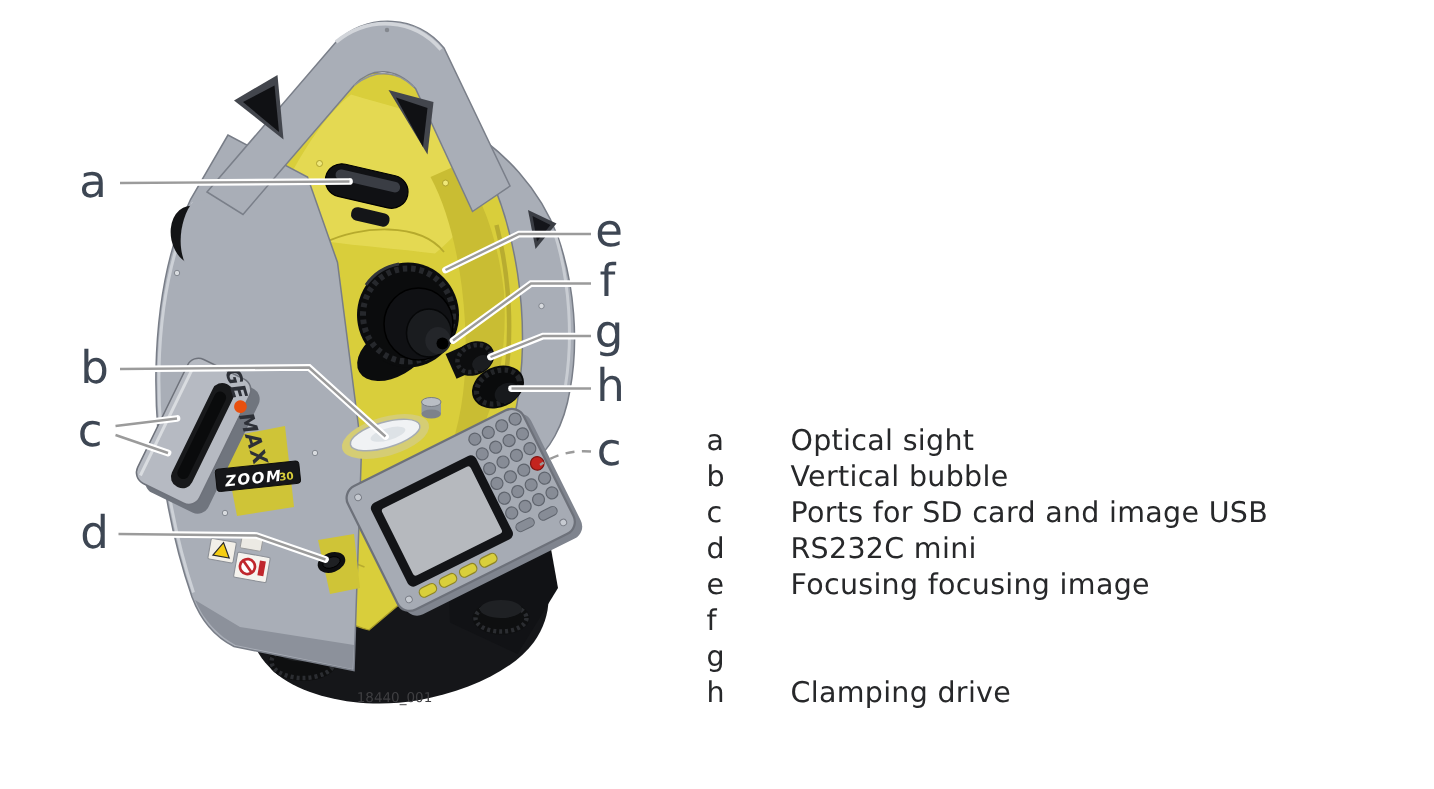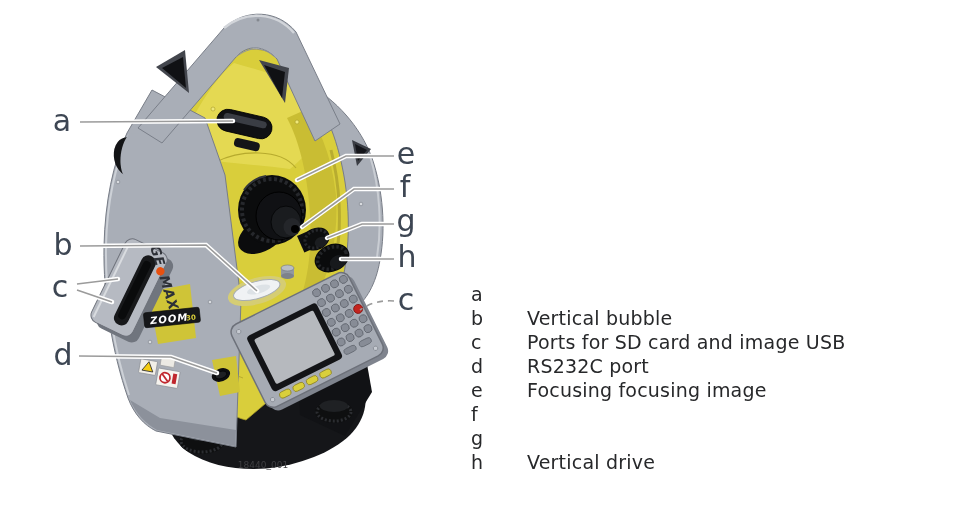--- a/index.html
+++ b/index.html
@@ -283,6 +283,7 @@
   <div class="legend">
     <div class="legend-row">
       <span class="legend-key">a</span>
+      <span class="legend-desc">Optical sight</span>
     </div>
     <div class="legend-row">
       <span class="legend-key">b</span>

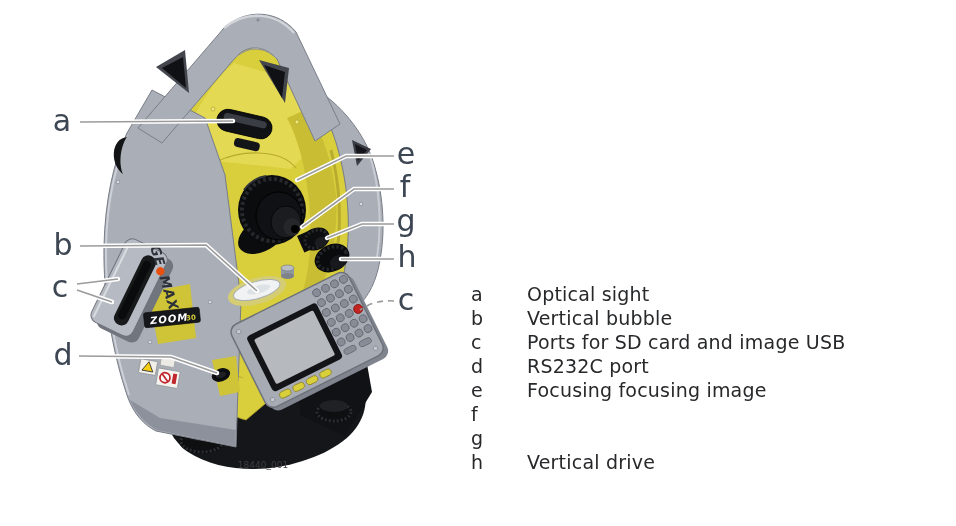--- a/index.html
+++ b/index.html
@@ -295,7 +295,7 @@
     </div>
     <div class="legend-row">
       <span class="legend-key">d</span>
-      <span class="legend-desc">RS232C port</span>
+      <span class="legend-desc">RS232C mini</span>
     </div>
     <div class="legend-row">
       <span class="legend-key">e</span>

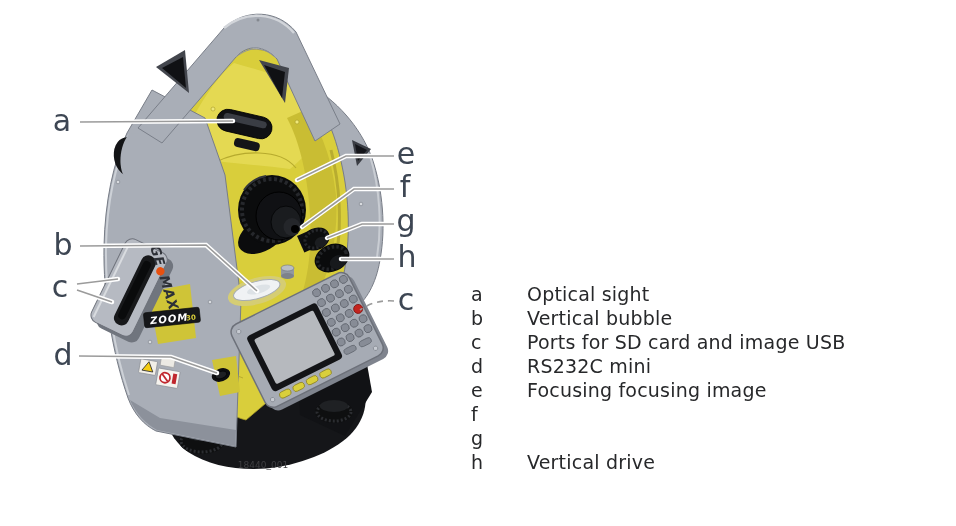--- a/index.html
+++ b/index.html
@@ -309,7 +309,7 @@
     </div>
     <div class="legend-row">
       <span class="legend-key">h</span>
-      <span class="legend-desc">Vertical drive</span>
+      <span class="legend-desc">Clamping drive</span>
     </div>
   </div>
 

